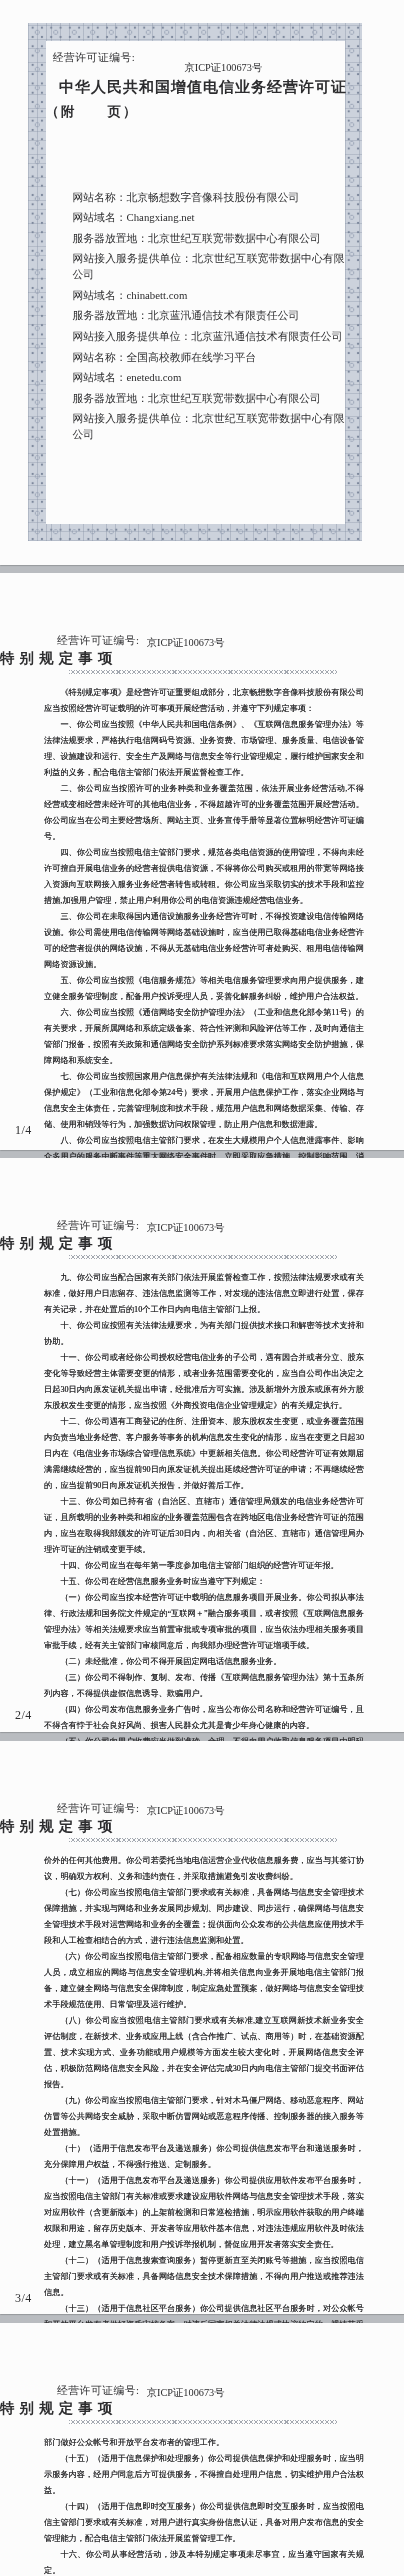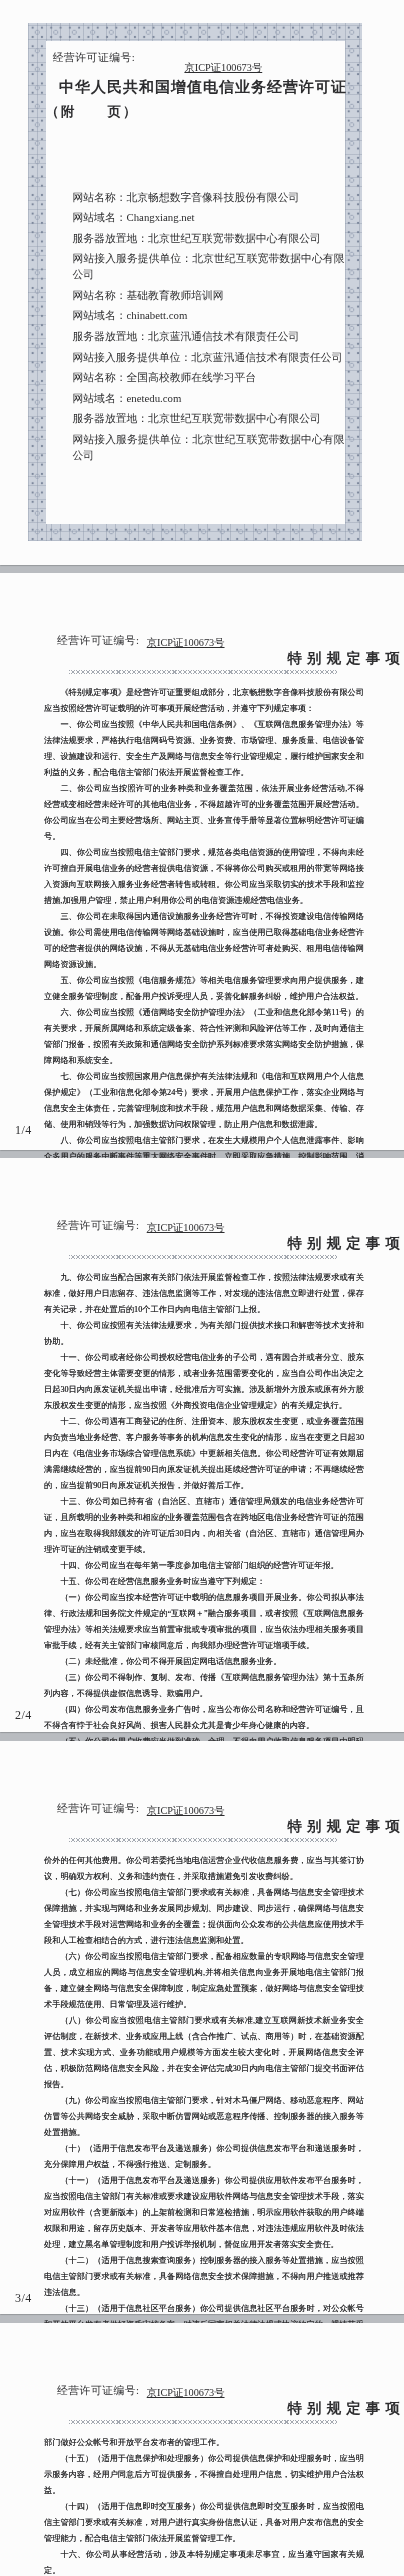--- a/index.html
+++ b/index.html
@@ -24,7 +24,7 @@
   .inner{position:relative;width:100%;height:100%;background:#fcfcfc;}
   .lic-row{position:absolute;left:7.2px;top:10.3px;white-space:nowrap;}
   .lic-label{font-size:10.8px;letter-spacing:0.5px;}
-  .lic-no{font-size:10.3px;margin-left:4.1px;position:relative;top:10.3px;left:43px;text-decoration:underline;}
+  .lic-no{font-size:10.3px;margin-left:4.1px;position:relative;top:10.3px;left:43px;}
   .cert h1{position:absolute;left:8px;top:37px;width:100%;margin:0;text-align:center;font-size:15px;font-weight:bold;letter-spacing:1px;}
   .cert h2{position:absolute;left:0;top:62px;width:100%;margin:0;font-size:13.4px;font-weight:bold;letter-spacing:2.1px;}
   .intro{position:absolute;left:27px;top:107px;width:272px;margin:0;font-size:10.8px;line-height:18.5px;text-align:justify;}

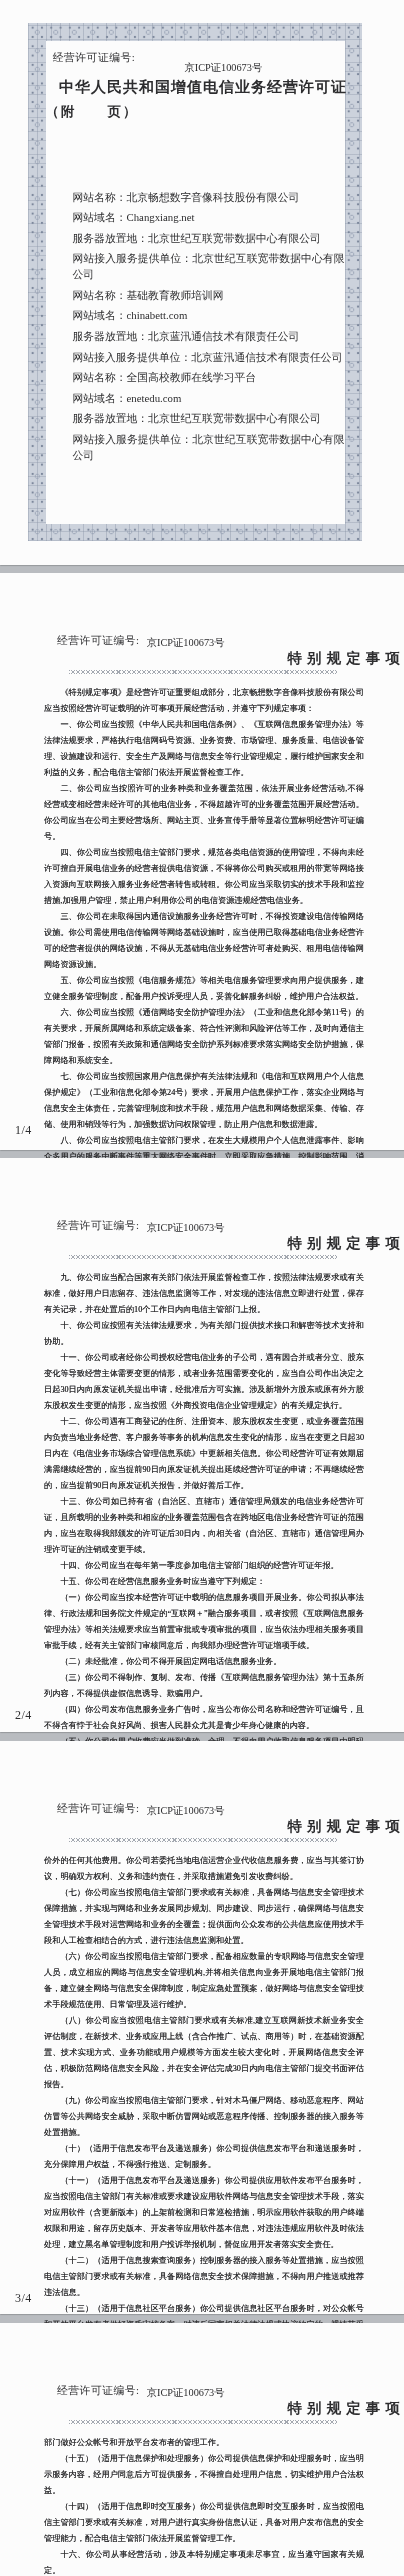--- a/index.html
+++ b/index.html
@@ -62,7 +62,6 @@
             <div class="row">网站域名：Changxiang.net</div>
             <div class="row">服务器放置地：北京世纪互联宽带数据中心有限公司</div>
             <div class="row">网站接入服务提供单位：北京世纪互联宽带数据中心有限公司</div>
-            <div class="row">网站名称：基础教育教师培训网</div>
             <div class="row">网站域名：chinabett.com</div>
             <div class="row">服务器放置地：北京蓝汛通信技术有限责任公司</div>
             <div class="row">网站接入服务提供单位：北京蓝汛通信技术有限责任公司</div>

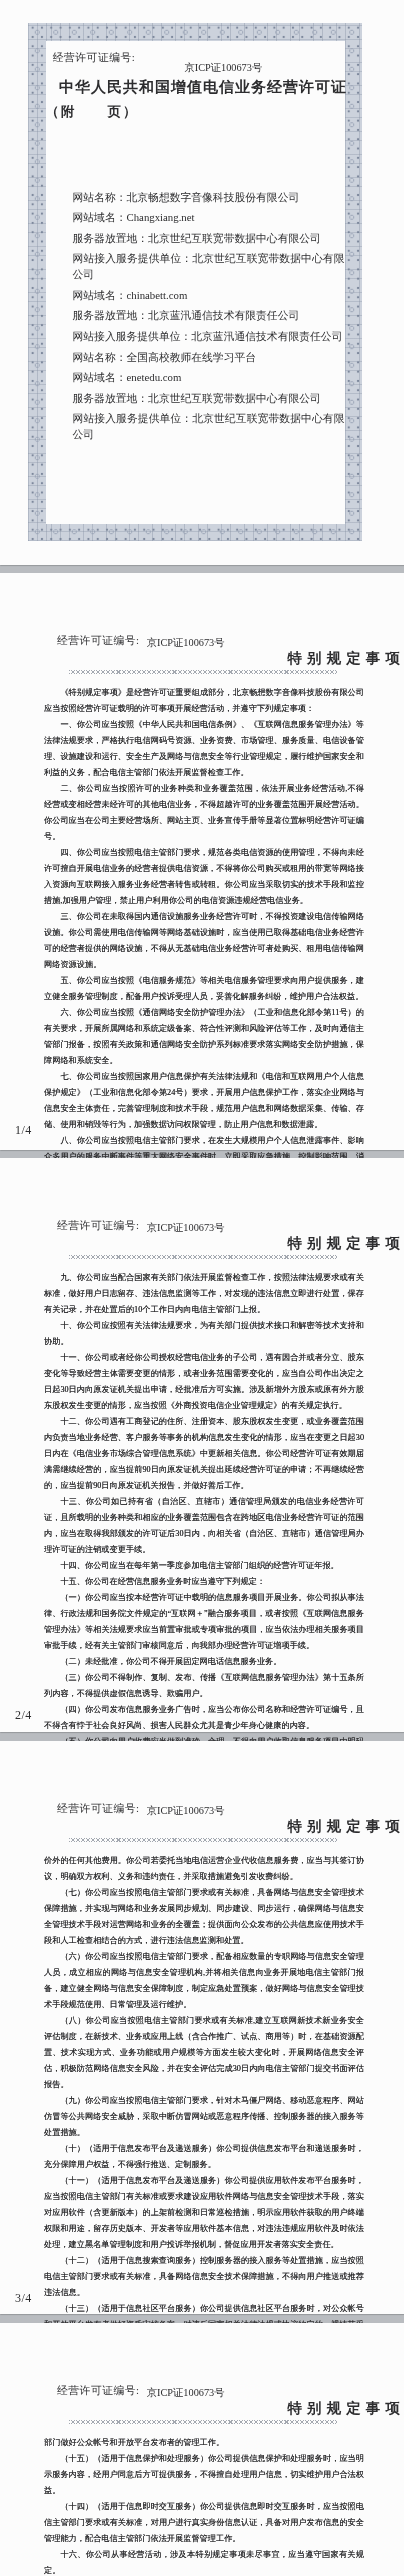--- a/index.html
+++ b/index.html
@@ -34,7 +34,7 @@
   
   .phead{position:absolute;left:57px;top:61px;white-space:nowrap;}
   .phead .lic-no{top:2.1px;left:1px;}
-  .ptitle{position:absolute;left:0;top:76px;width:100%;margin:0;text-align:right;font-size:14.4px;font-weight:bold;letter-spacing:5.2px;}
+  .ptitle{position:absolute;left:0;top:76px;width:100%;margin:0;text-align:left;font-size:14.4px;font-weight:bold;letter-spacing:5.2px;}
   .zigzag{position:absolute;left:69px;top:97px;width:268px;height:3.6px;opacity:.75;
     background:
       repeating-linear-gradient(135deg,#868c97 0 0.8px,rgba(0,0,0,0) 0.8px 3.6px),

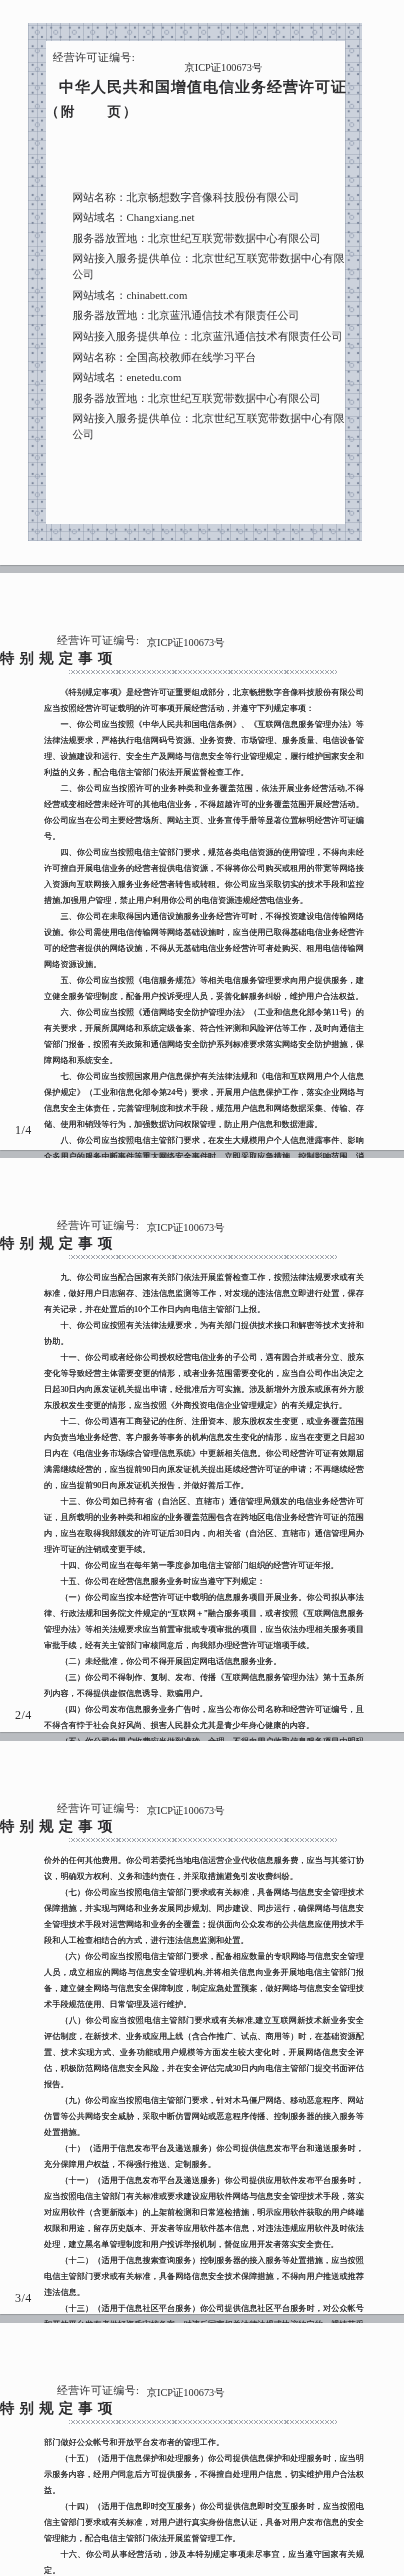--- a/index.html
+++ b/index.html
@@ -134,7 +134,7 @@
           <p>（九）你公司应当按照电信主管部门要求，针对木马僵尸网络、移动恶意程序、网站仿冒等公共网络安全威胁，采取中断仿冒网站或恶意程序传播、控制服务器的接入服务等处置措施。</p>
           <p>（十）（适用于信息发布平台及递送服务）你公司提供信息发布平台和递送服务时，充分保障用户权益，不得强行推送、定制服务。</p>
           <p>（十一）（适用于信息发布平台及递送服务）你公司提供应用软件发布平台服务时，应当按照电信主管部门有关标准或要求建设应用软件网络与信息安全管理技术手段，落实对应用软件（含更新版本）的上架前检测和日常巡检措施，明示应用软件获取的用户终端权限和用途，留存历史版本、开发者等应用软件基本信息，对违法违规应用软件及时依法处理，建立黑名单管理制度和用户投诉举报机制，督促应用开发者落实安全责任。</p>
-          <p>（十二）（适用于信息搜索查询服务）控制服务器的接入服务等处置措施，应当按照电信主管部门要求或有关标准，具备网络信息安全技术保障措施，不得向用户推送或推荐违法信息。</p>
+          <p>（十二）（适用于信息搜索查询服务）暂停更新直至关闭账号等措施，应当按照电信主管部门要求或有关标准，具备网络信息安全技术保障措施，不得向用户推送或推荐违法信息。</p>
           <p>（十三）（适用于信息社区平台服务）你公司提供信息社区平台服务时，对公众帐号和开放平台发布者做好资质审核备案，对违反国家相关法律法规或协议约定的，视情节采取警示、限制发布、暂停更新直至关闭账号等措施。你公司应依照有关法律规定，配合电信主管</p>
         </div>
     <div class="pnum">3/4</div>

